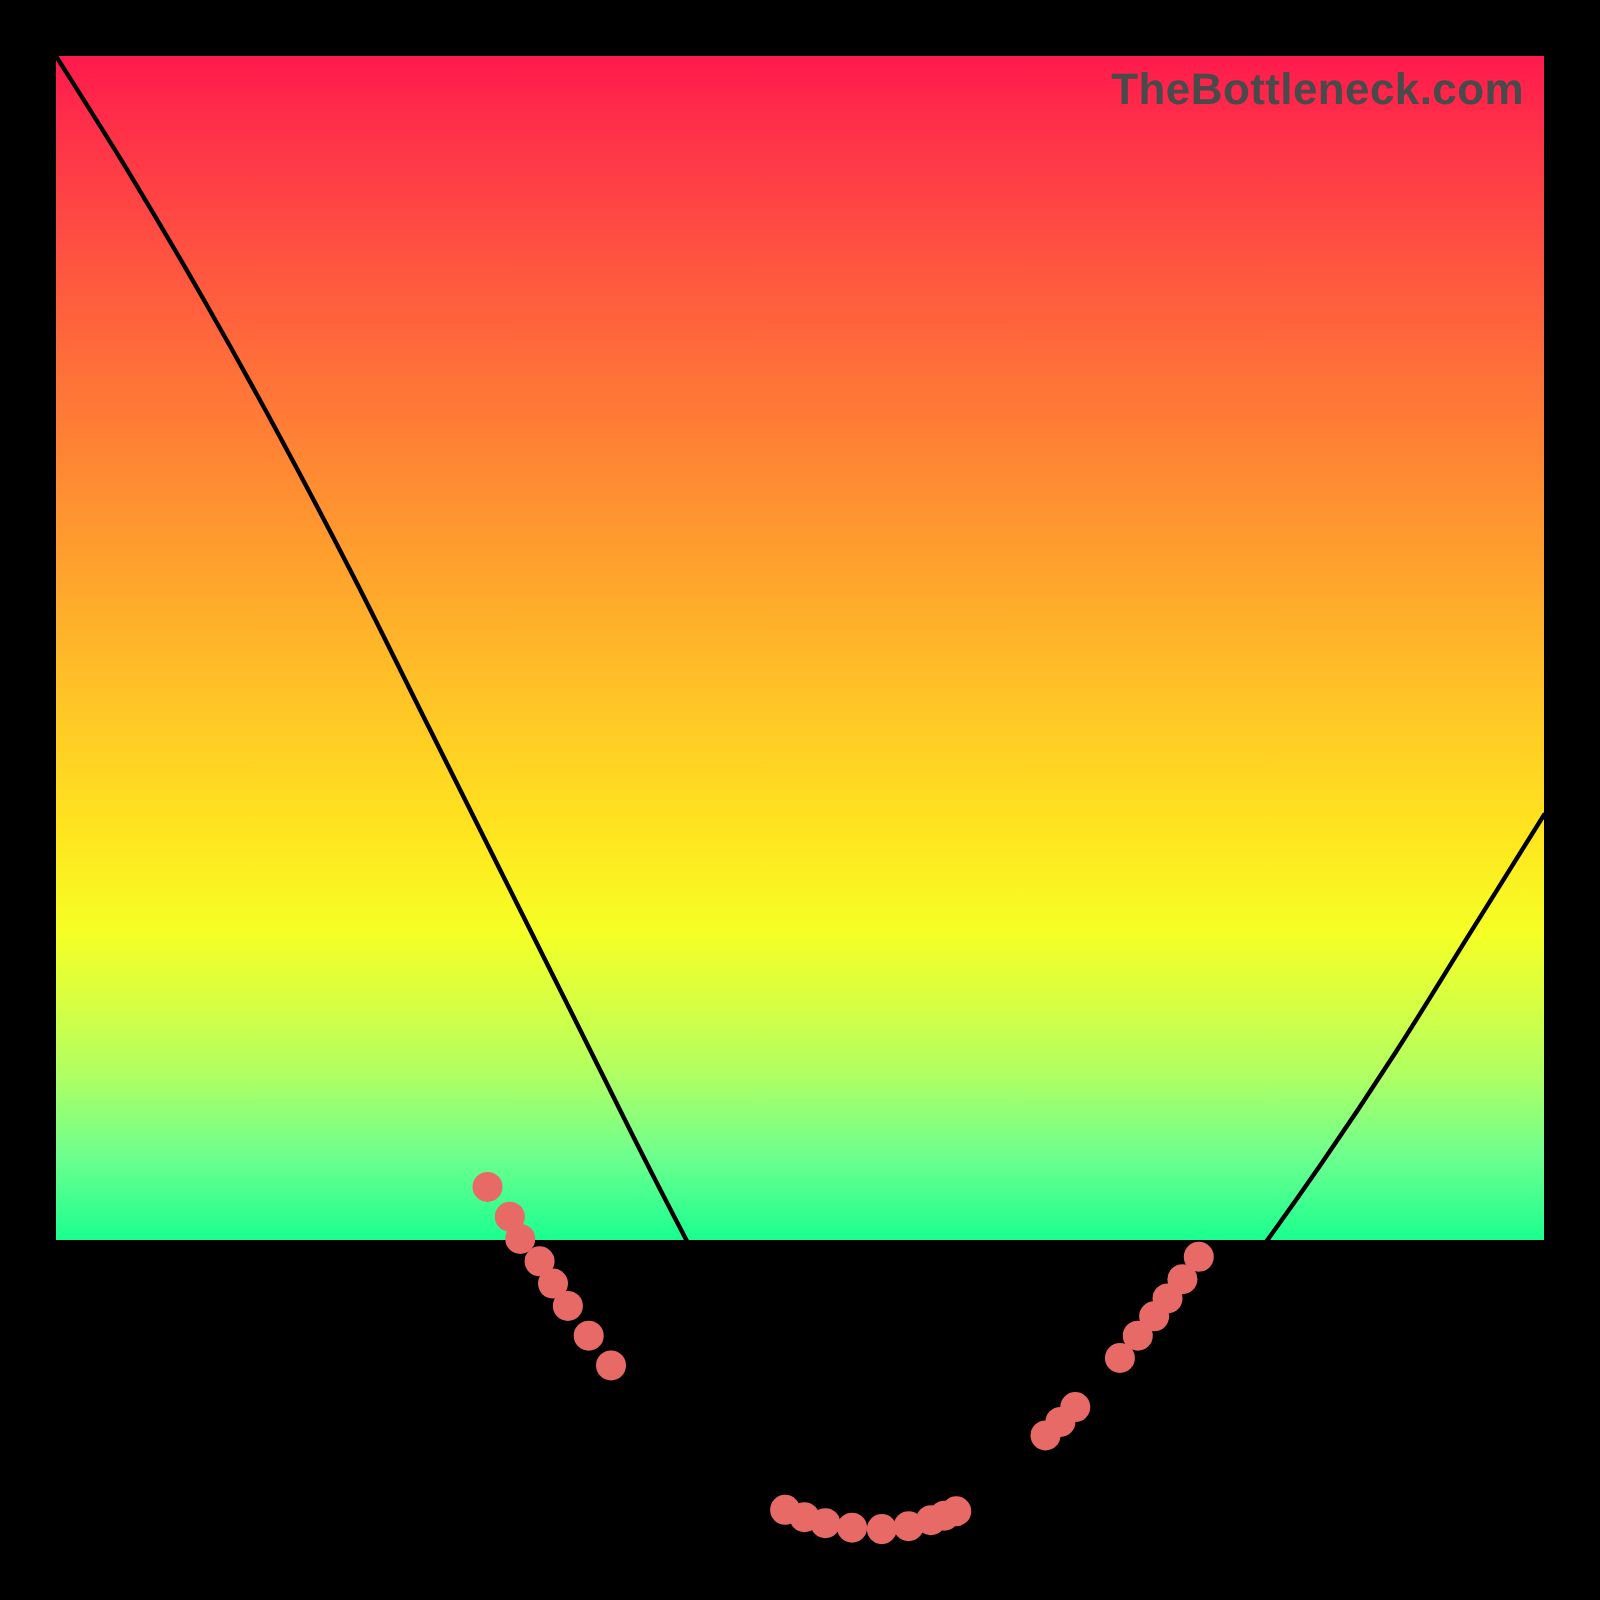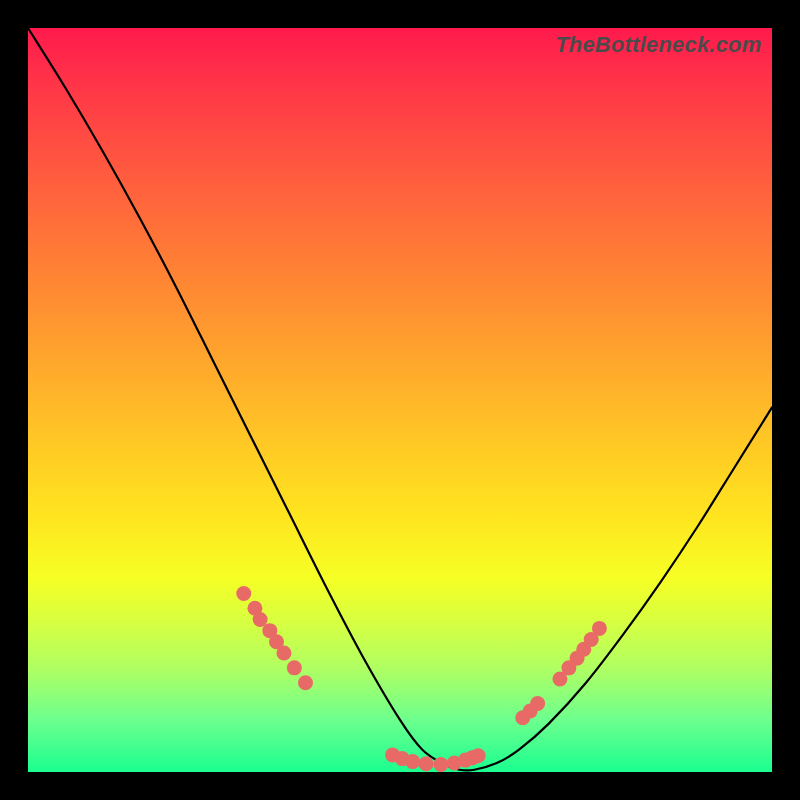--- a/index.html
+++ b/index.html
@@ -24,7 +24,7 @@
     left: 28px;
     top: 28px;
     width: 744px;
-    height: 744px;
+    height: 592px;
     background: linear-gradient(to bottom,
       #ff1a4d 0%,
       #ff3348 7%,
@@ -38,7 +38,6 @@
       #b0ff62 86%,
       #6dff8e 93%,
       #1aff8f 100%);
-    font-style: italic;
   }
   .svg-layer {
     position: absolute;

